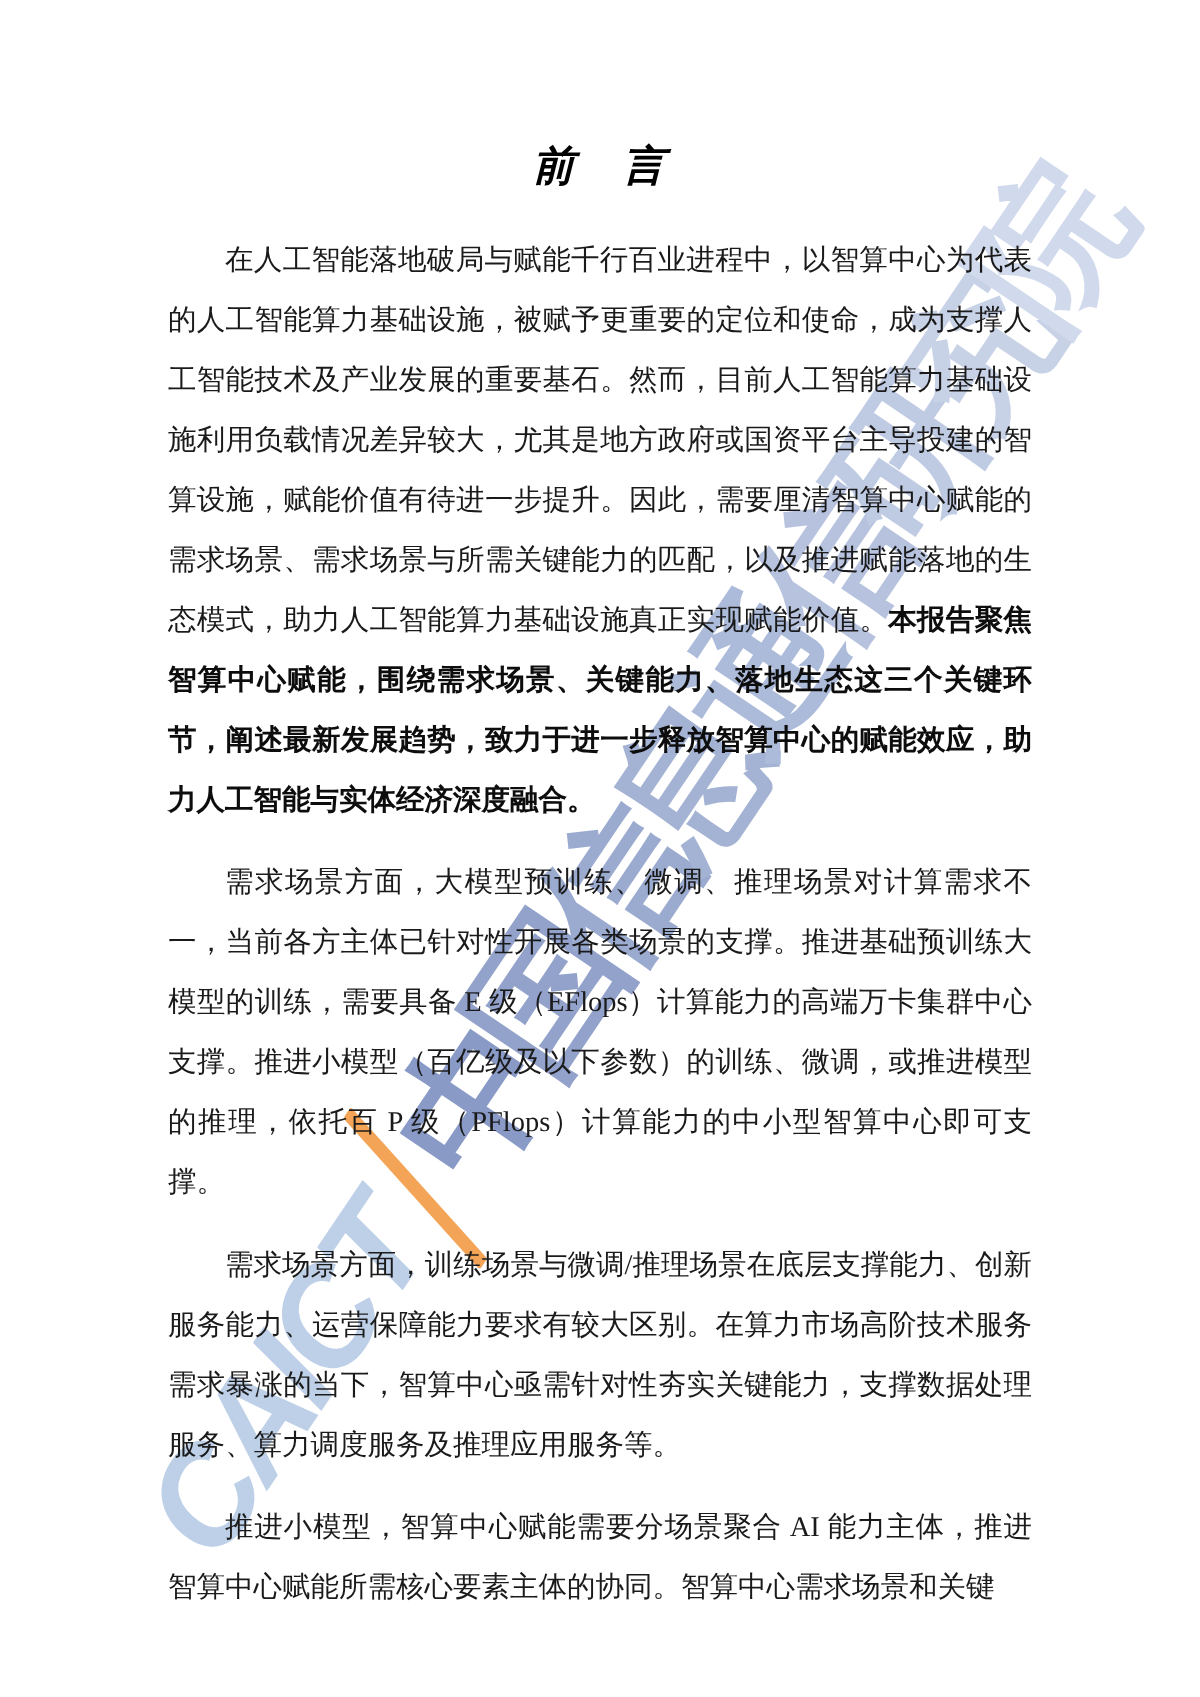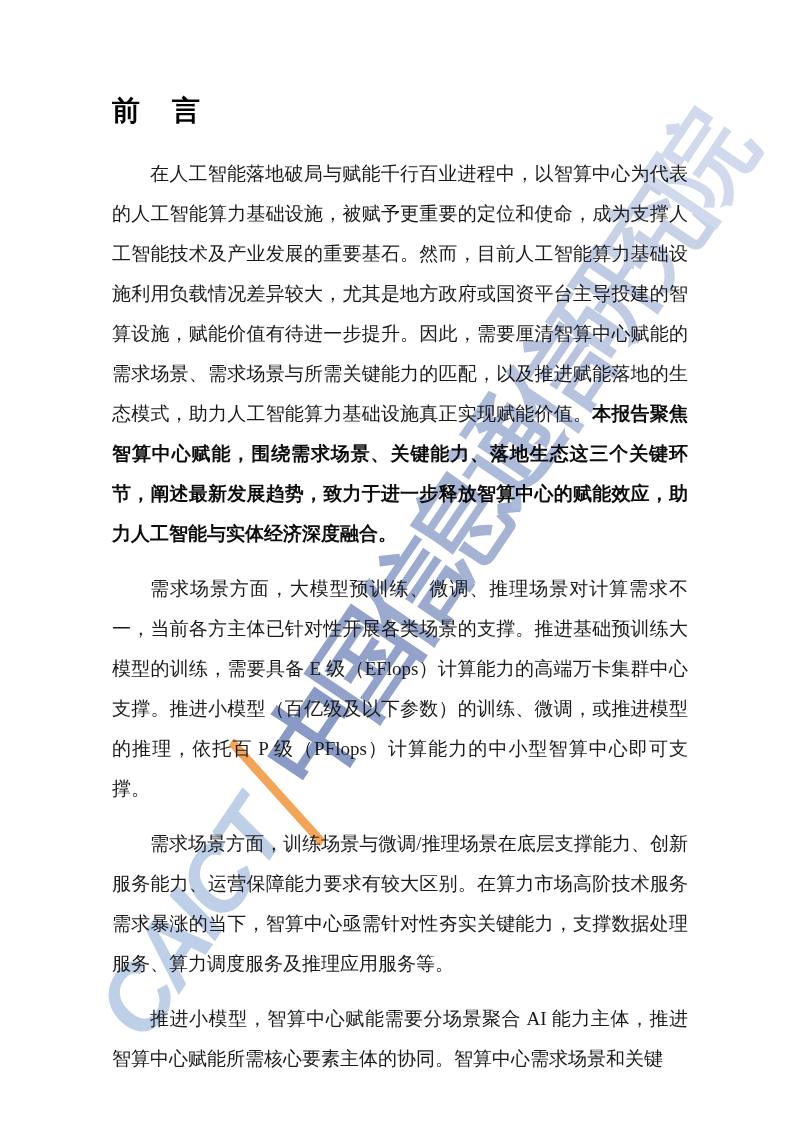--- a/index.html
+++ b/index.html
@@ -63,9 +63,10 @@
     font-size: 28px;
     font-weight: bold;
     color: #000000;
-    text-align: left;
+    text-align: center;
     font-family: "Liberation Sans", sans-serif;
     letter-spacing: 2px;
+    font-style: italic;
   }
   .body p {
     margin: 0 0 15px 0;

